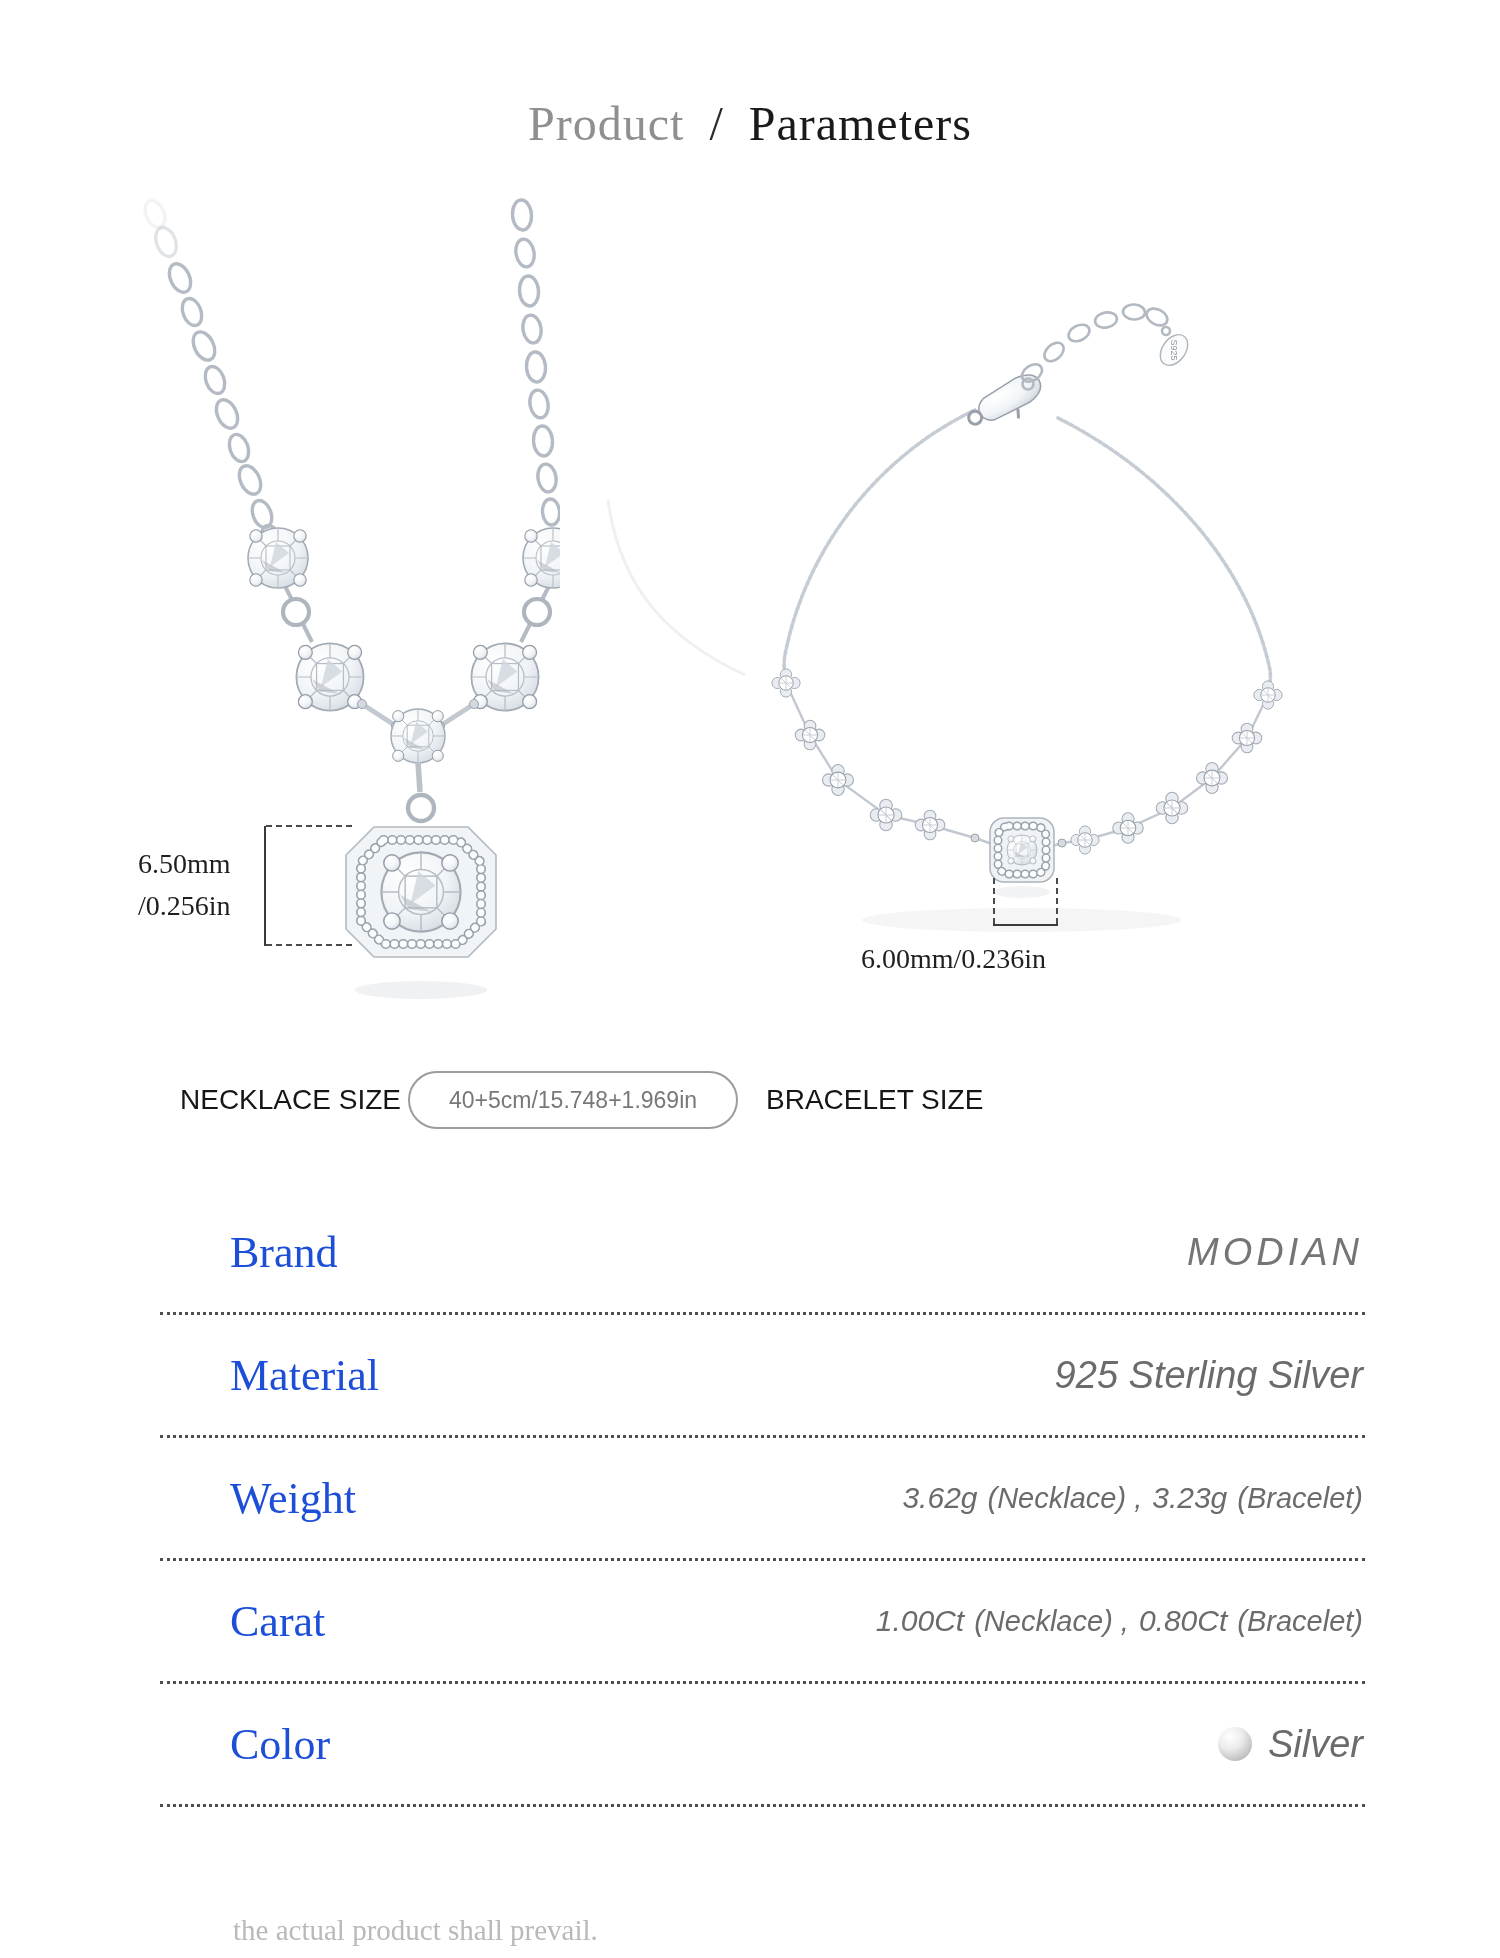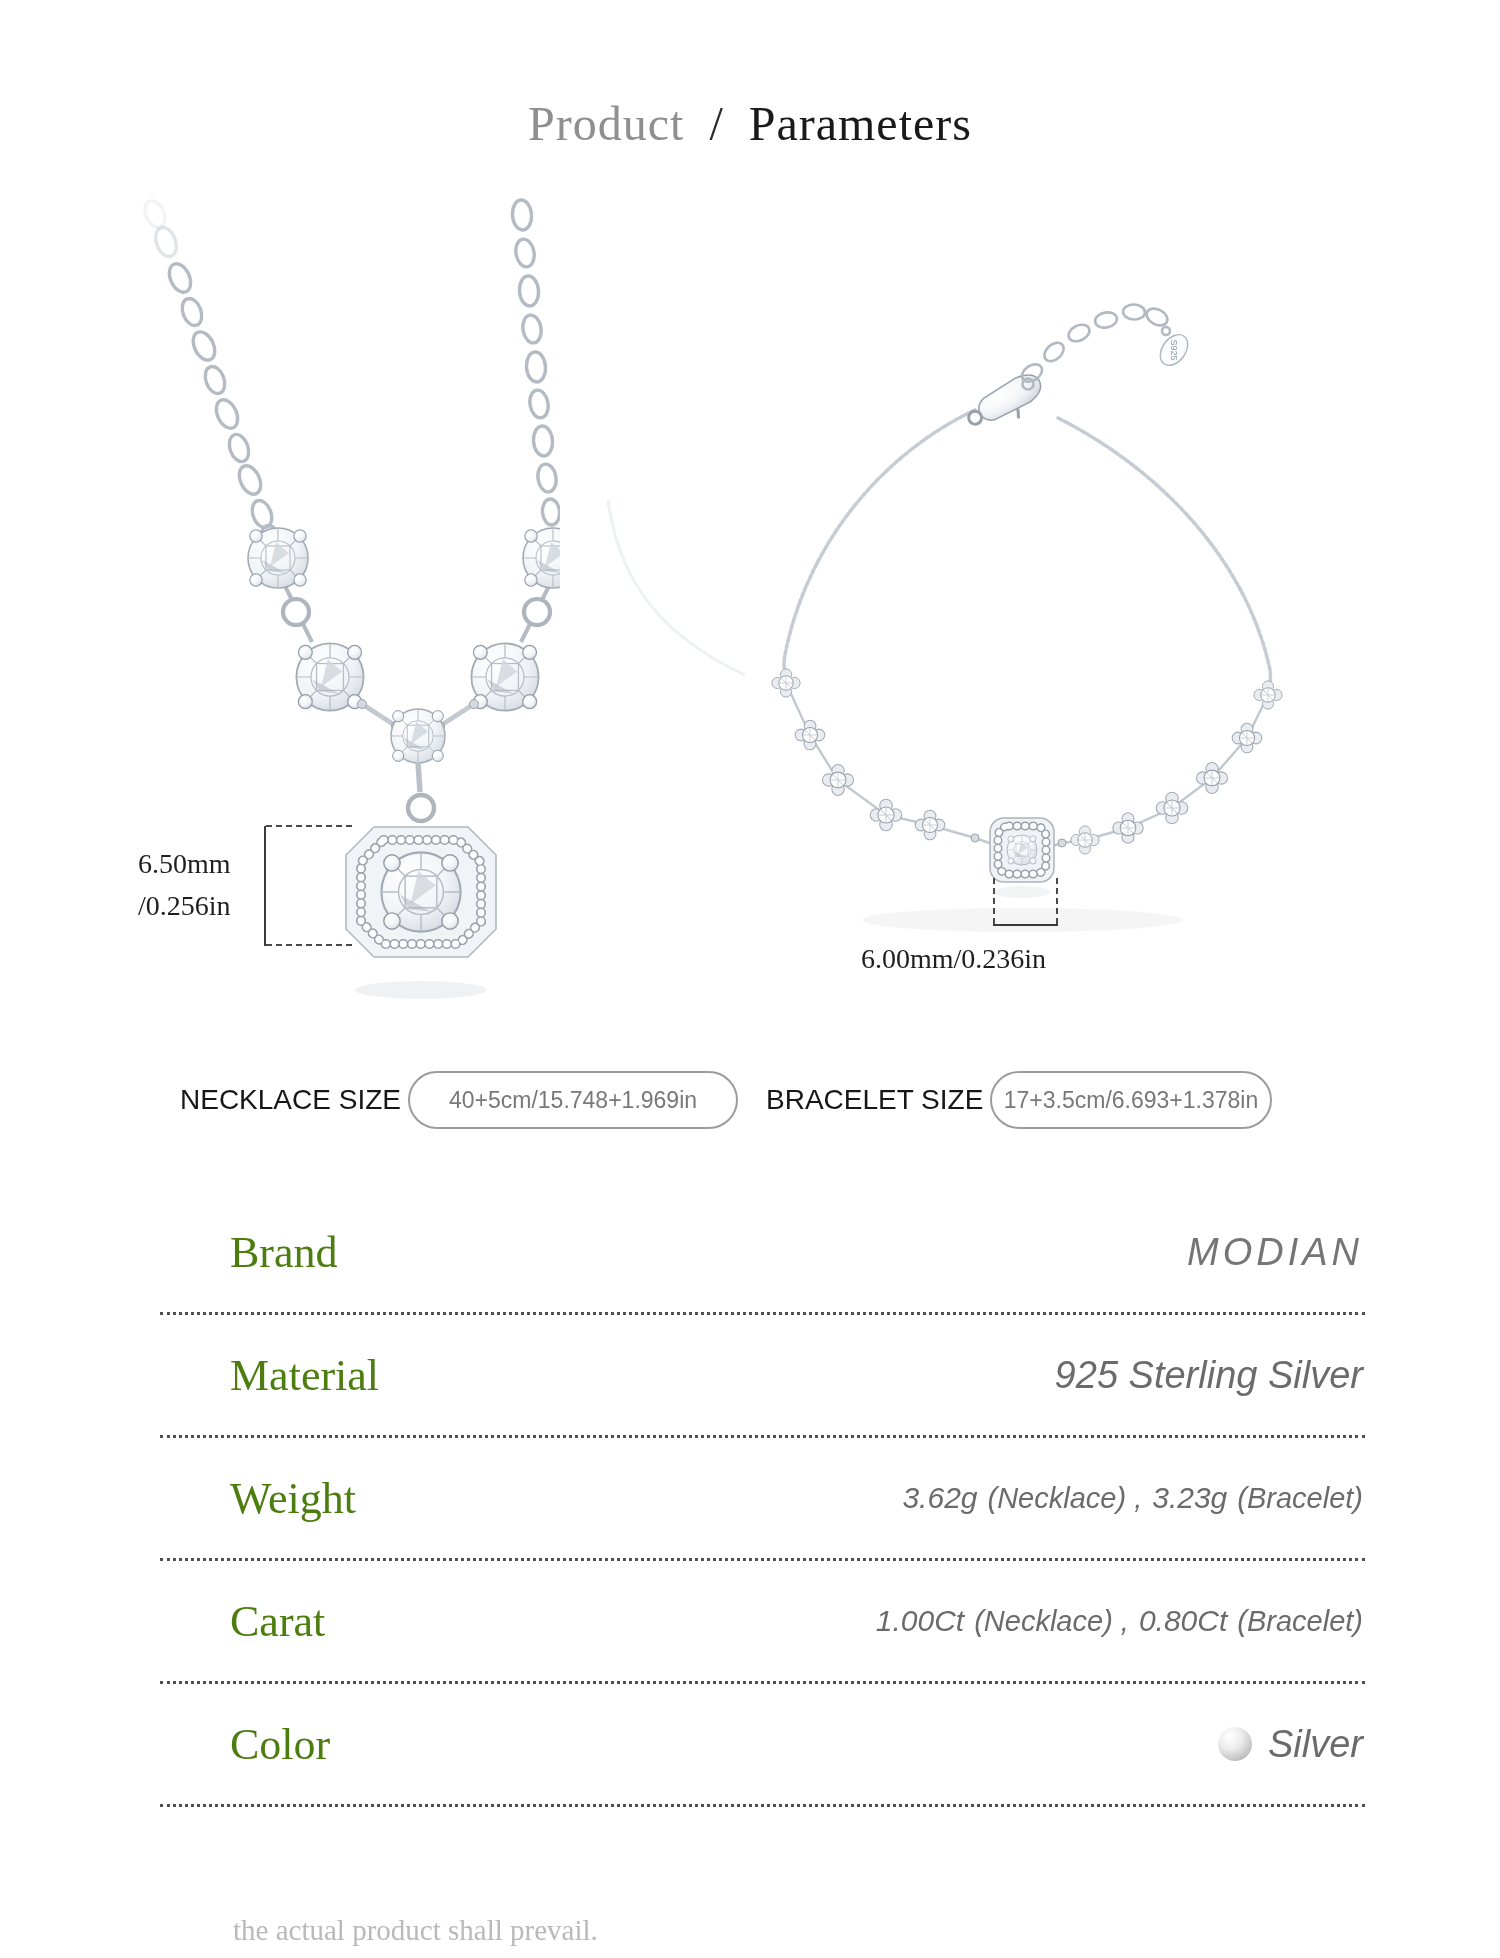--- a/index.html
+++ b/index.html
@@ -236,7 +236,6 @@
   <div class="abs size-label" style="left:180px;">NECKLACE SIZE</div>
   <div class="abs pill" style="left:408px;width:330px;">40+5cm/15.748+1.969in</div>
   <div class="abs size-label" style="left:766px;">BRACELET SIZE</div>
-  <div class="abs pill" style="left:990px;width:282px;">17+3.5cm/6.693+1.378in</div>
 
   <div class="abs spec">
     <div class="trow">

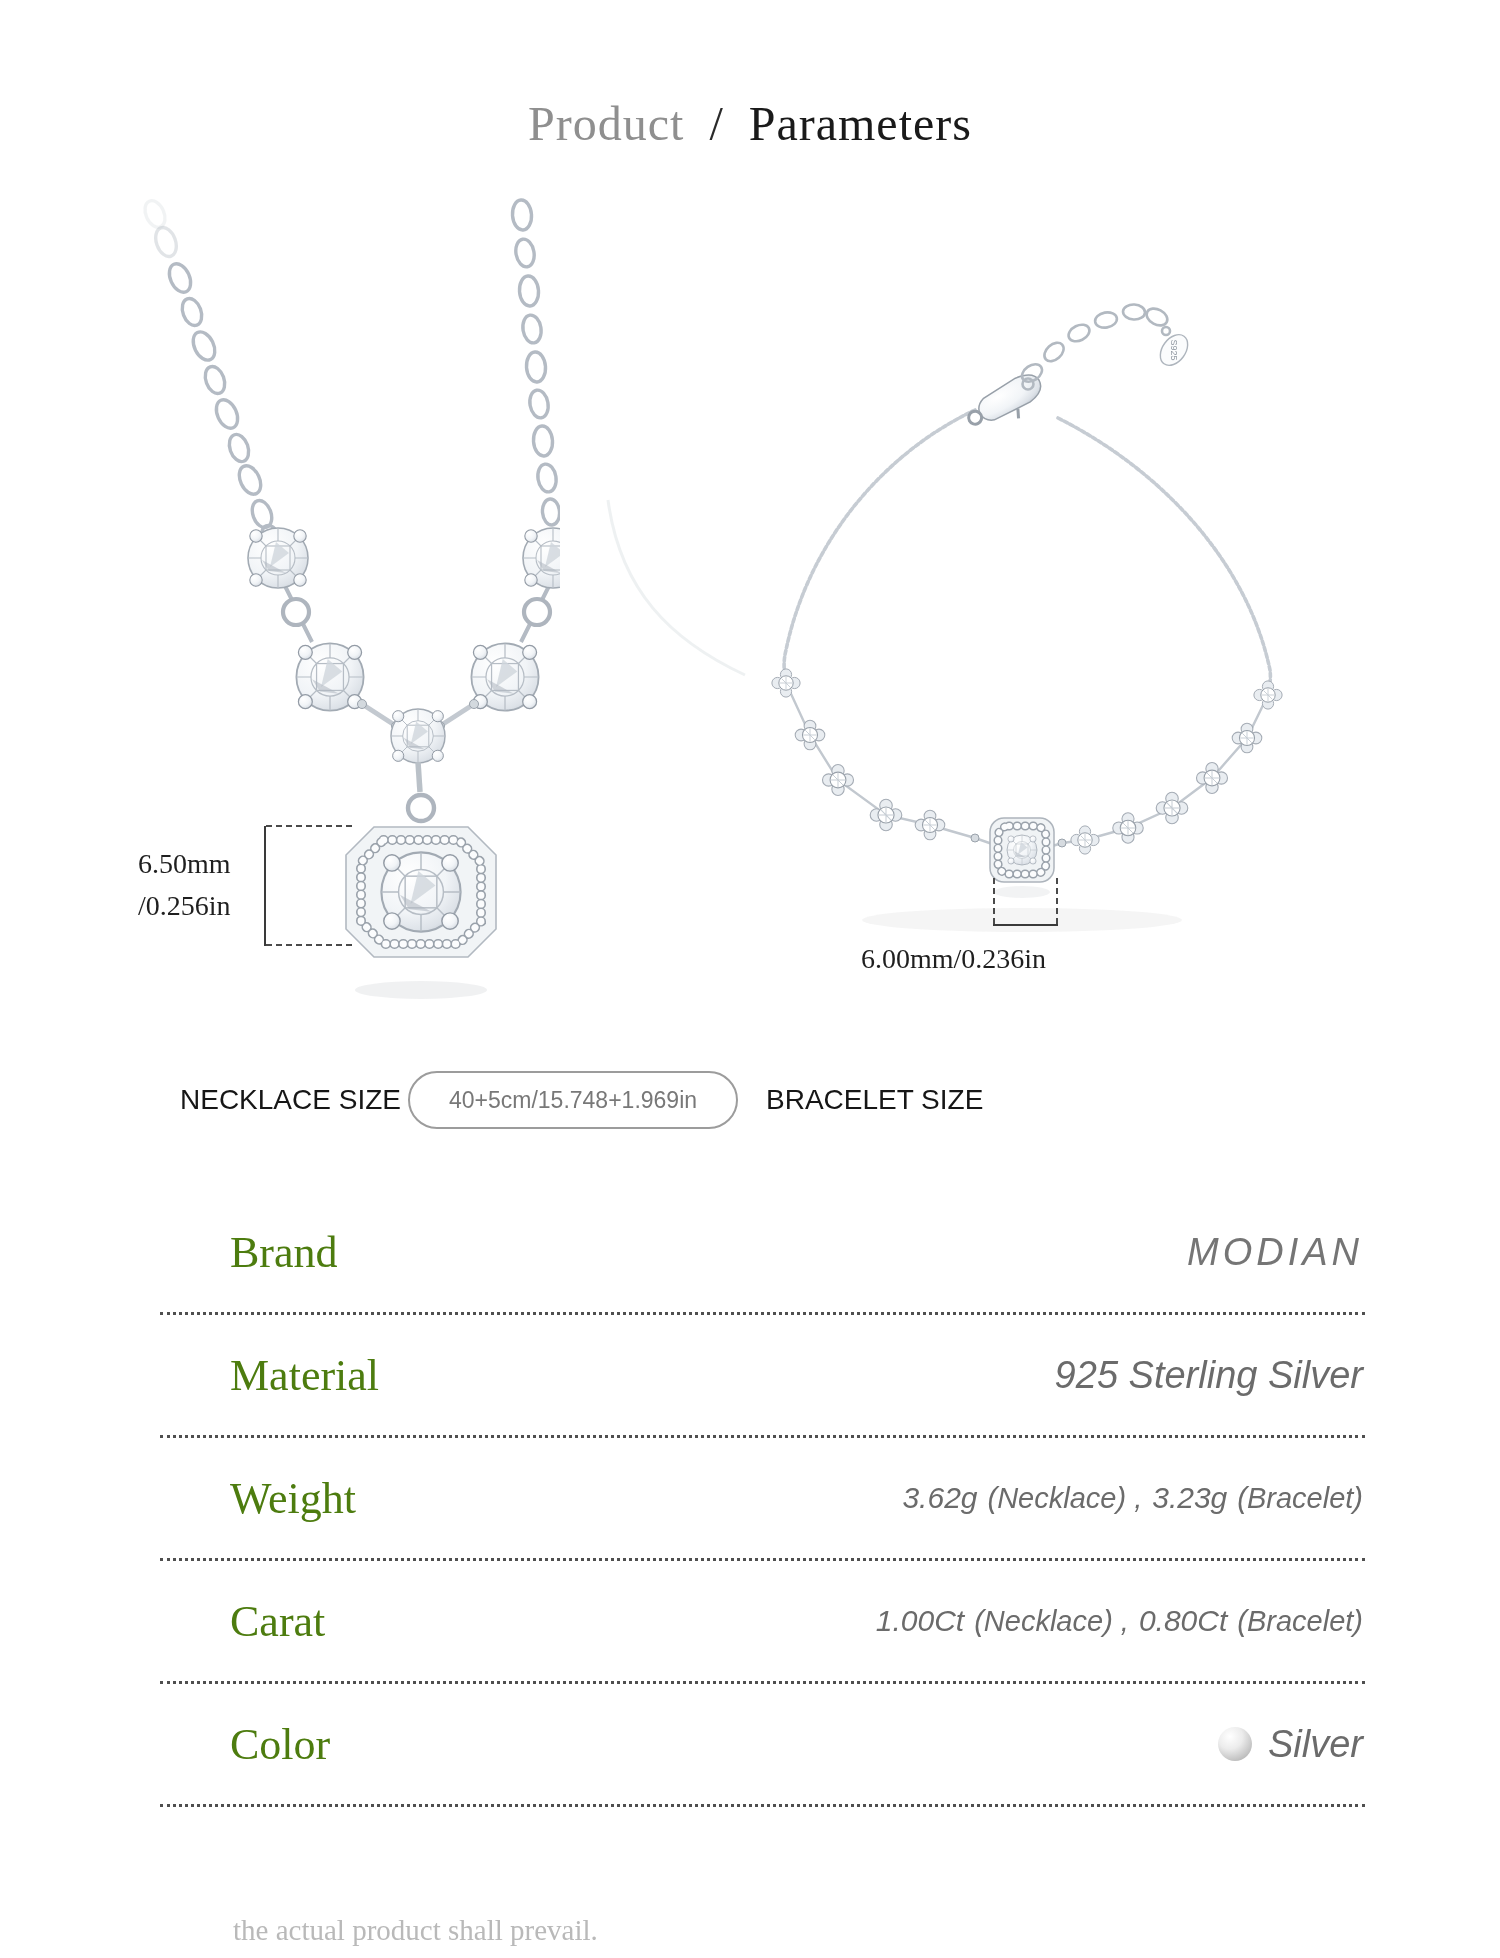--- a/index.html
+++ b/index.html
@@ -35,7 +35,7 @@
   .spec{left:160px;top:1192px;width:1205px;}
   .trow{height:123px;display:flex;align-items:center;justify-content:space-between;
         box-sizing:border-box;border-bottom:3px dotted #4f4f4f;padding:0 2px 0 70px;}
-  .tlabel{font-size:44px;color:#4d7c0f;}
+  .tlabel{font-size:44px;color:#1d4ed8;}
   .tvalue{font-family:"Liberation Sans",sans-serif;font-style:italic;color:#6b6b6b;
           font-size:38px;display:flex;align-items:baseline;white-space:nowrap;}
   .tvalue .vb{font-size:30px;}

